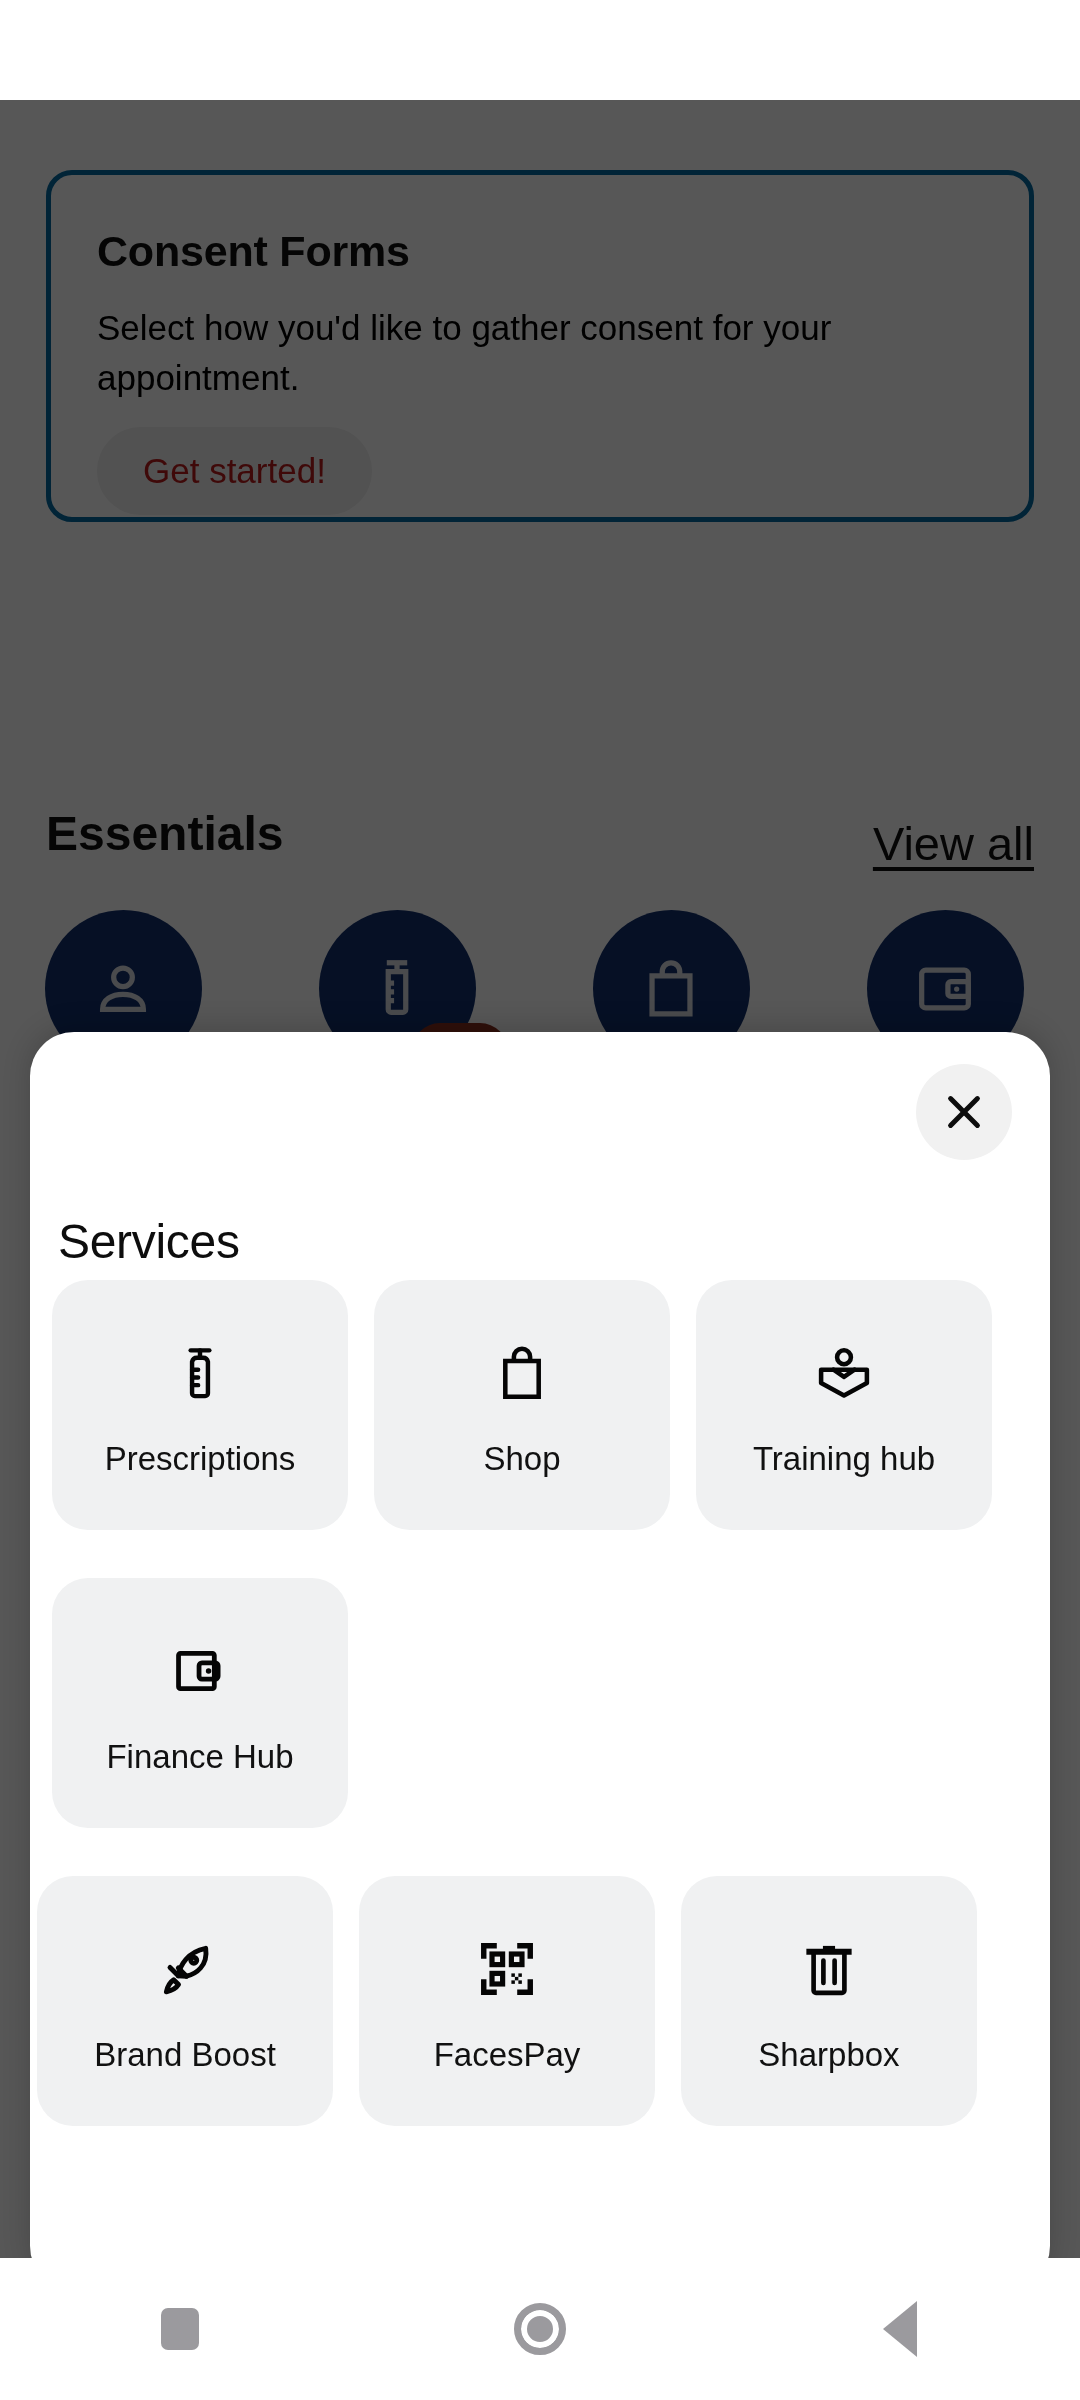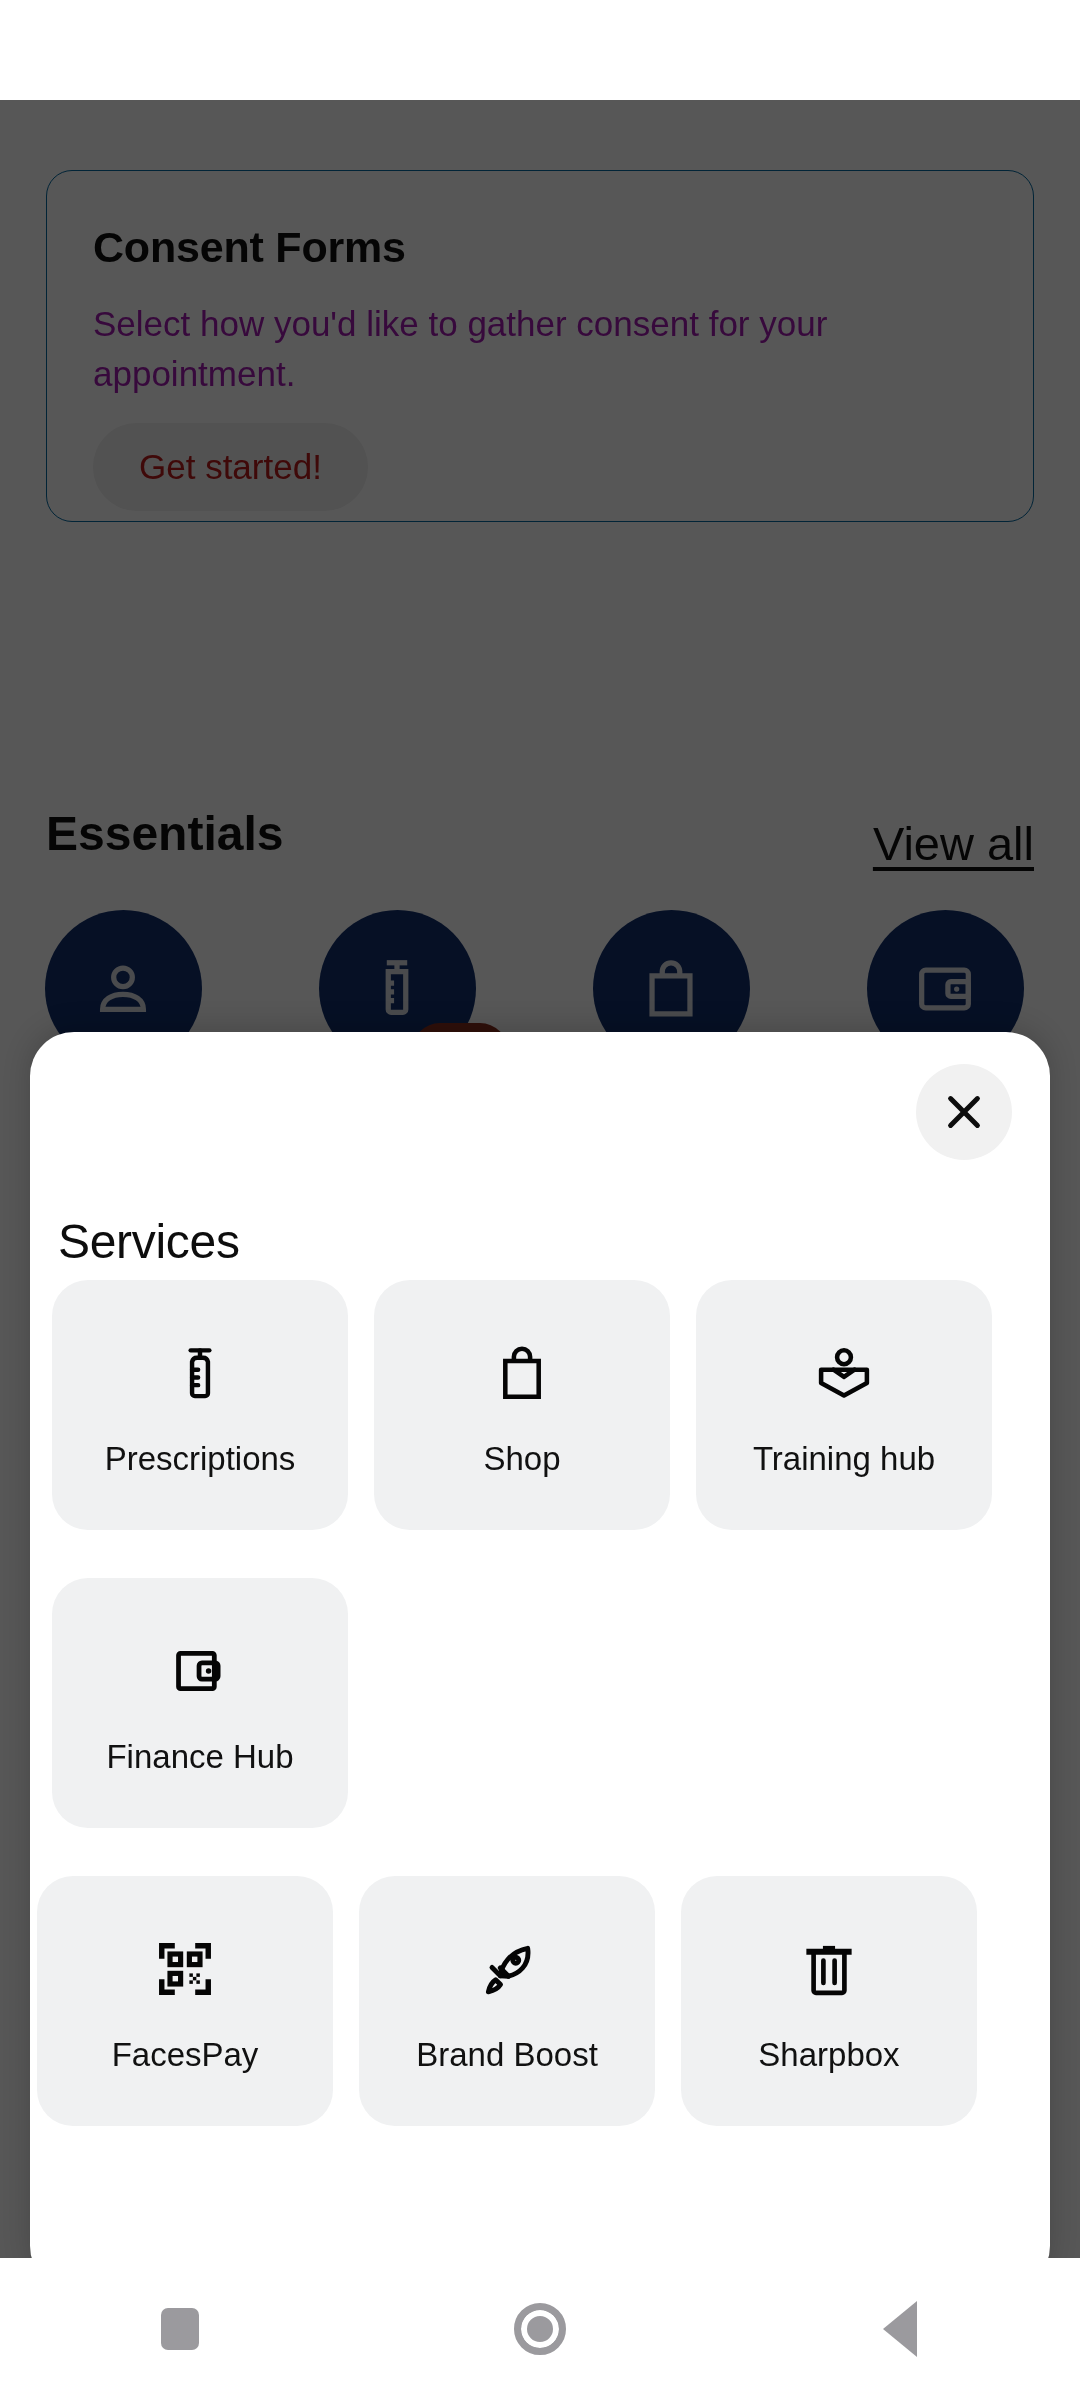--- a/index.html
+++ b/index.html
@@ -53,7 +53,7 @@
     top: 70px;
     width: 988px;
     height: 352px;
-    border: 1px solid #0369a1;
+    border: 5px solid #0369a1;
     border-radius: 26px;
     background: #ffffff;
   }

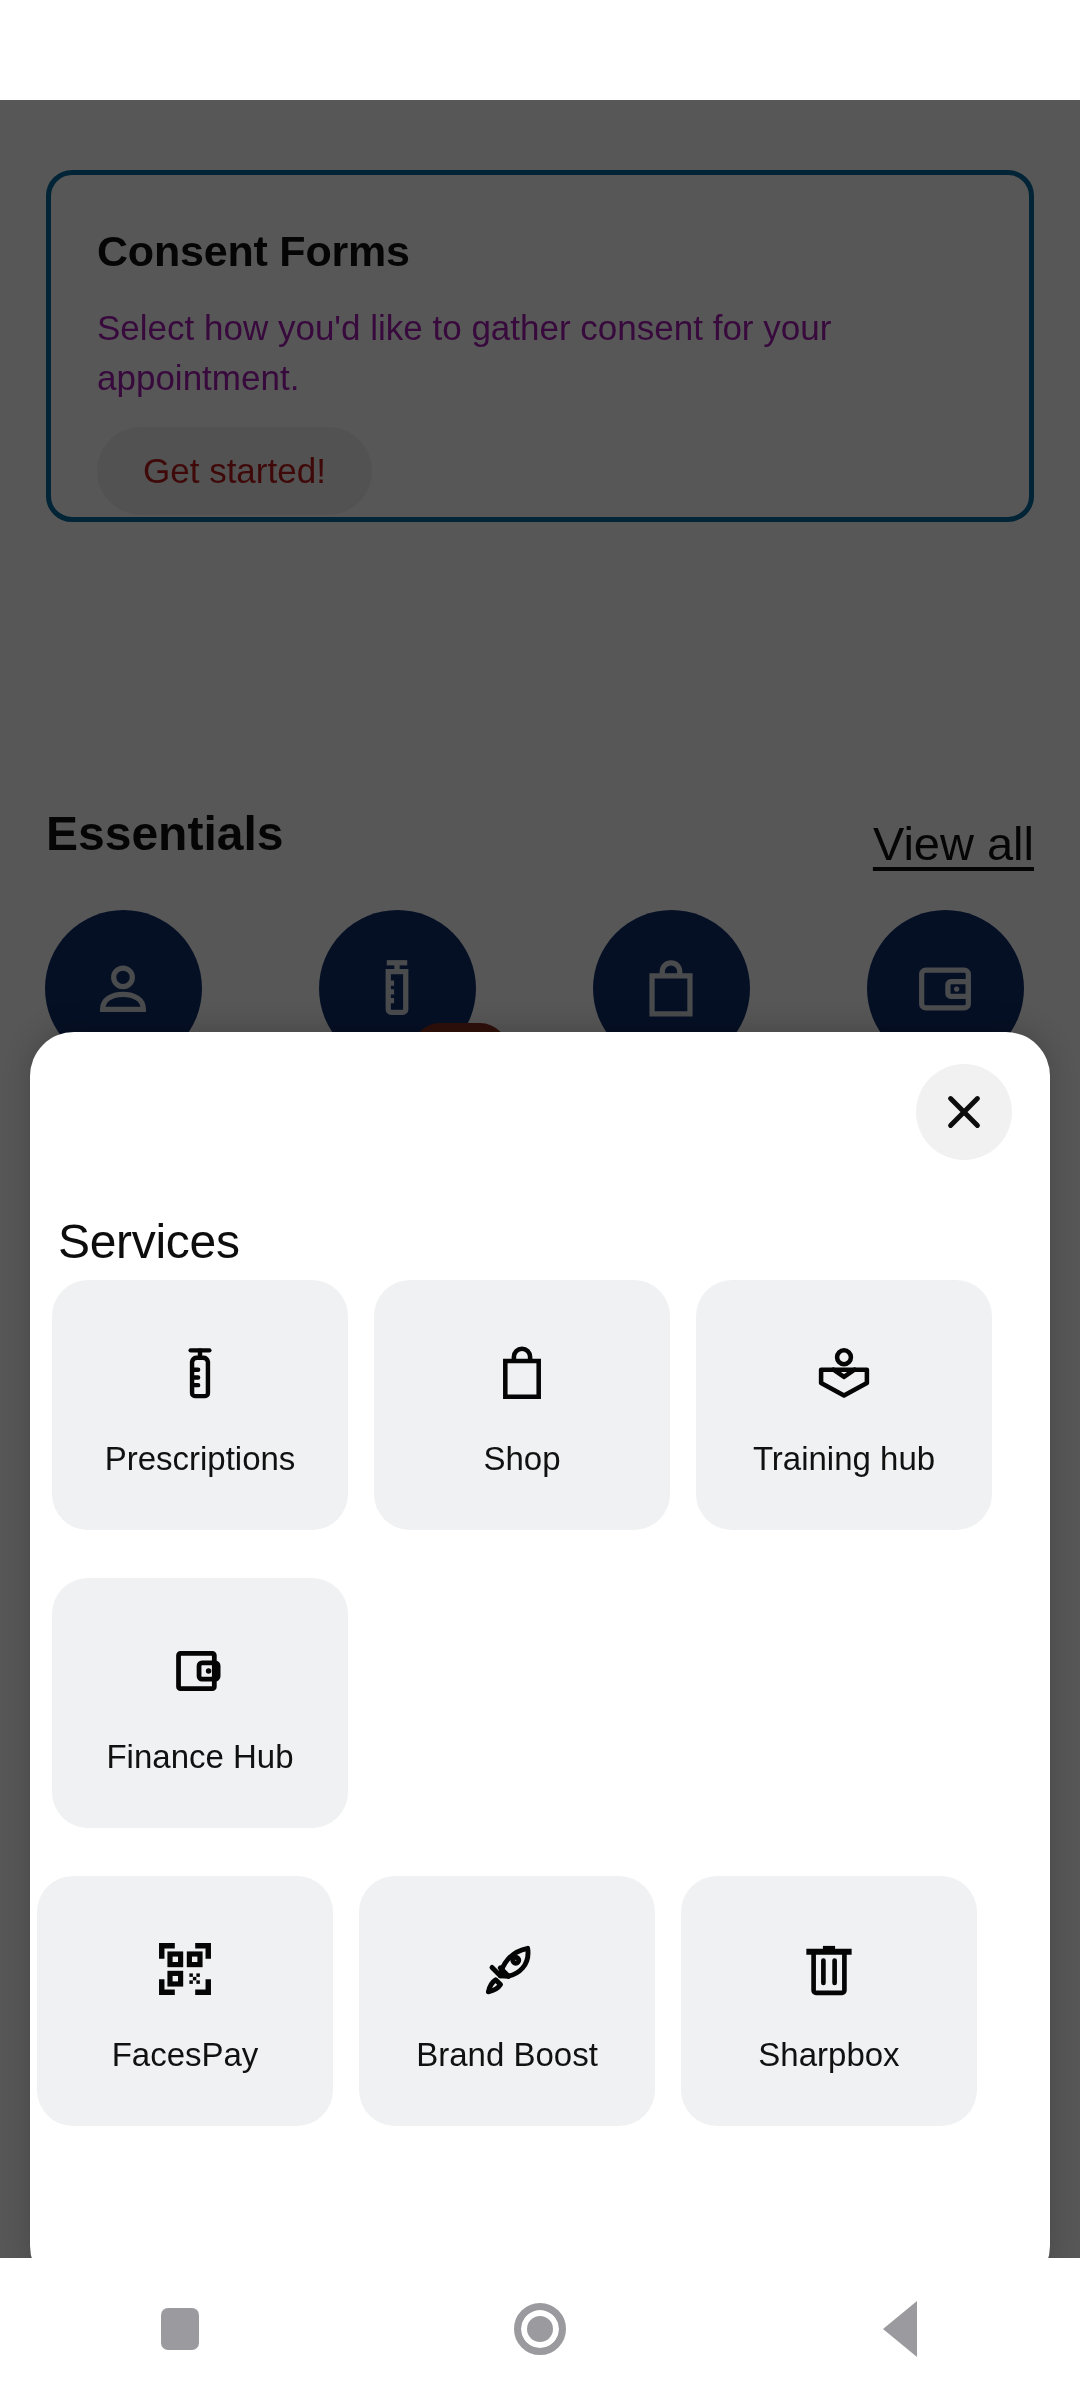--- a/index.html
+++ b/index.html
@@ -71,7 +71,7 @@
     width: 880px;
     font-size: 35px;
     line-height: 50px;
-    color: #a21caf;
+    color: #000000;
   }
   .consent-btn {
     position: absolute;

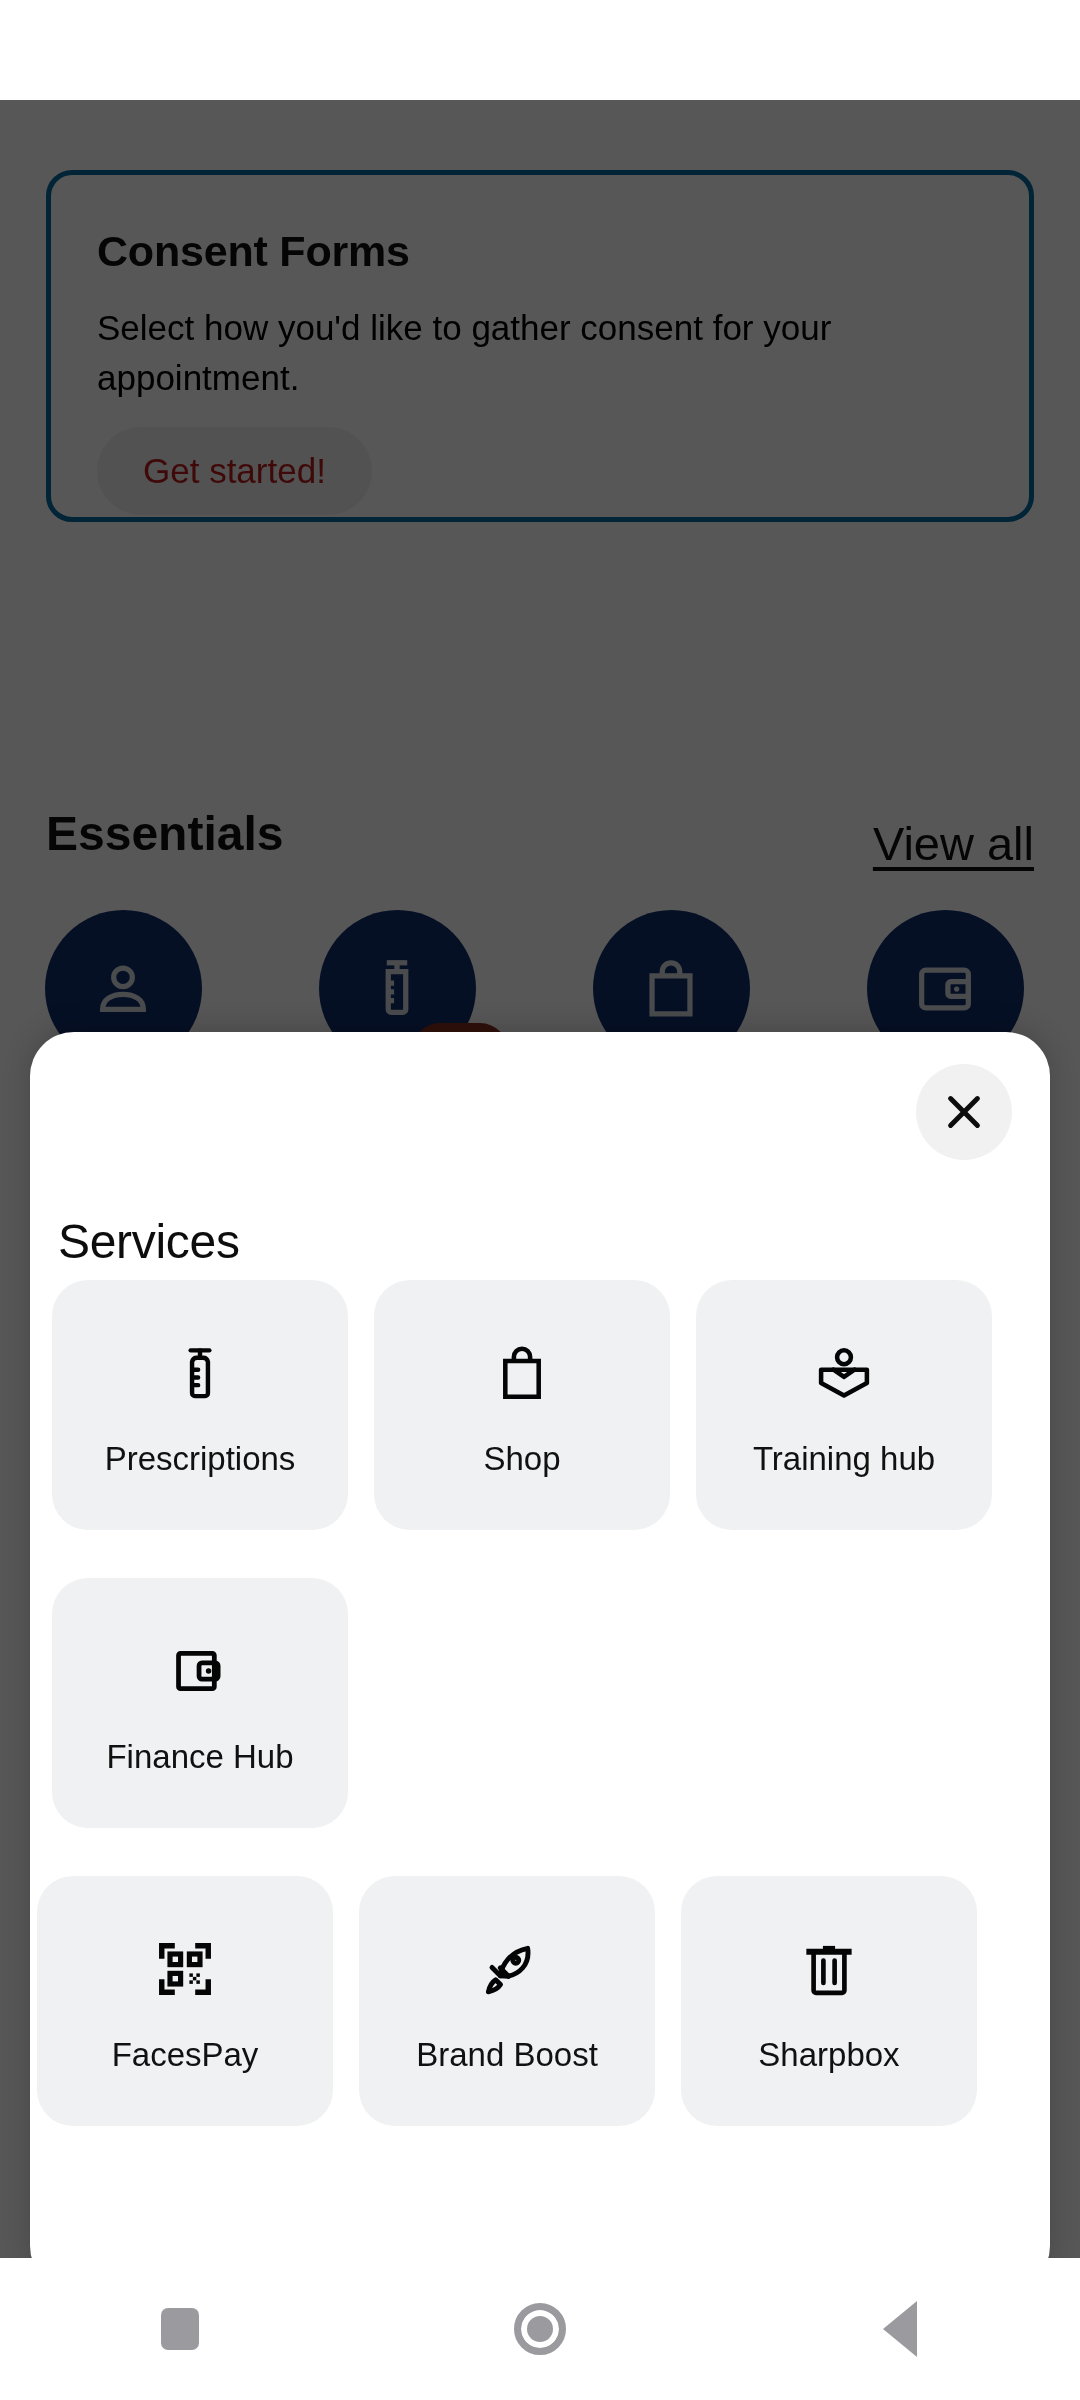--- a/index.html
+++ b/index.html
@@ -418,6 +418,19 @@
       </div>
 
       <div class="grid-row shift">
+
+        <div class="tile">
+          <span class="tile-icon">
+            <svg width="62" height="62" viewBox="0 0 24 24" fill="none" stroke="#050505" stroke-width="1.9">
+              <path d="M9.4 14.6C10 10.6 13 5.4 20 4c1 6.8-3.8 9.9-7.4 10.8z" stroke-linejoin="round"></path>
+              <path d="M9.4 14.6L6.2 11.4" stroke-linecap="round"></path>
+              <path d="M12.6 14.8l-3.2-3.2" stroke-linecap="round"></path>
+              <circle cx="15.4" cy="8.6" r="1.15"></circle>
+              <path d="M7.6 16.2c-1.6 1-2.4 2.8-2.8 4.6 1.9-.4 3.7-1.2 4.7-2.8z" stroke-linejoin="round"></path>
+            </svg>
+          </span>
+          <span class="tile-label">Brand Boost</span>
+        </div>
 
         <div class="tile">
           <span class="tile-icon">
@@ -447,19 +460,6 @@
 
         <div class="tile">
           <span class="tile-icon">
-            <svg width="62" height="62" viewBox="0 0 24 24" fill="none" stroke="#050505" stroke-width="1.9">
-              <path d="M9.4 14.6C10 10.6 13 5.4 20 4c1 6.8-3.8 9.9-7.4 10.8z" stroke-linejoin="round"></path>
-              <path d="M9.4 14.6L6.2 11.4" stroke-linecap="round"></path>
-              <path d="M12.6 14.8l-3.2-3.2" stroke-linecap="round"></path>
-              <circle cx="15.4" cy="8.6" r="1.15"></circle>
-              <path d="M7.6 16.2c-1.6 1-2.4 2.8-2.8 4.6 1.9-.4 3.7-1.2 4.7-2.8z" stroke-linejoin="round"></path>
-            </svg>
-          </span>
-          <span class="tile-label">Brand Boost</span>
-        </div>
-
-        <div class="tile">
-          <span class="tile-icon">
             <svg width="56" height="62" viewBox="0 0 24 26" fill="none" stroke="#050505" stroke-width="2">
               <path d="M3.6 5.6h16.8" stroke-width="2.6" stroke-linecap="square"></path>
               <path d="M9.4 3.1h5.2v2.5H9.4z" fill="#050505" stroke="none"></path>

